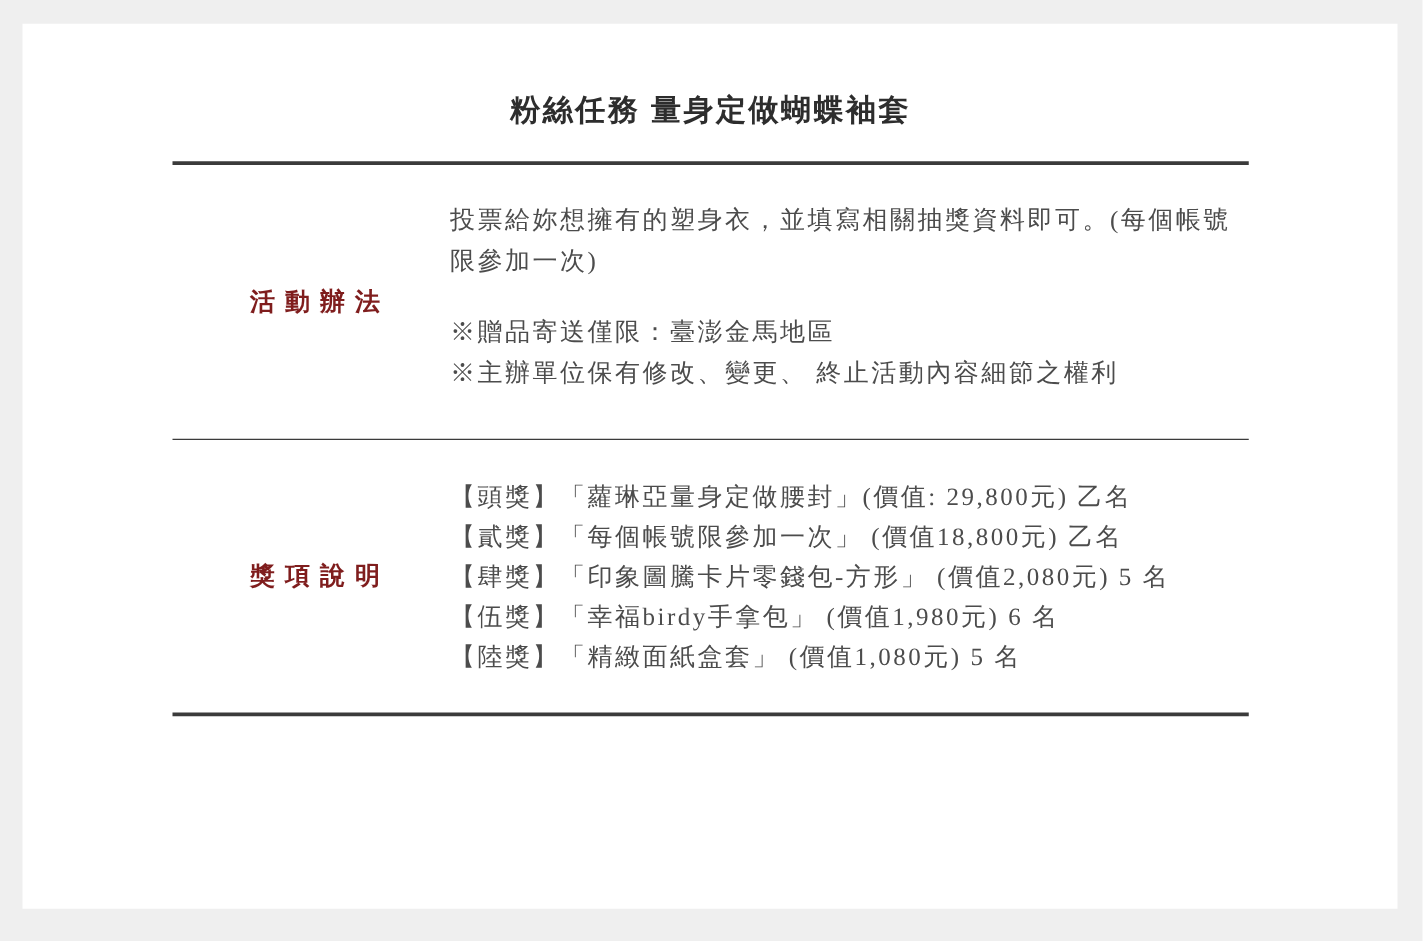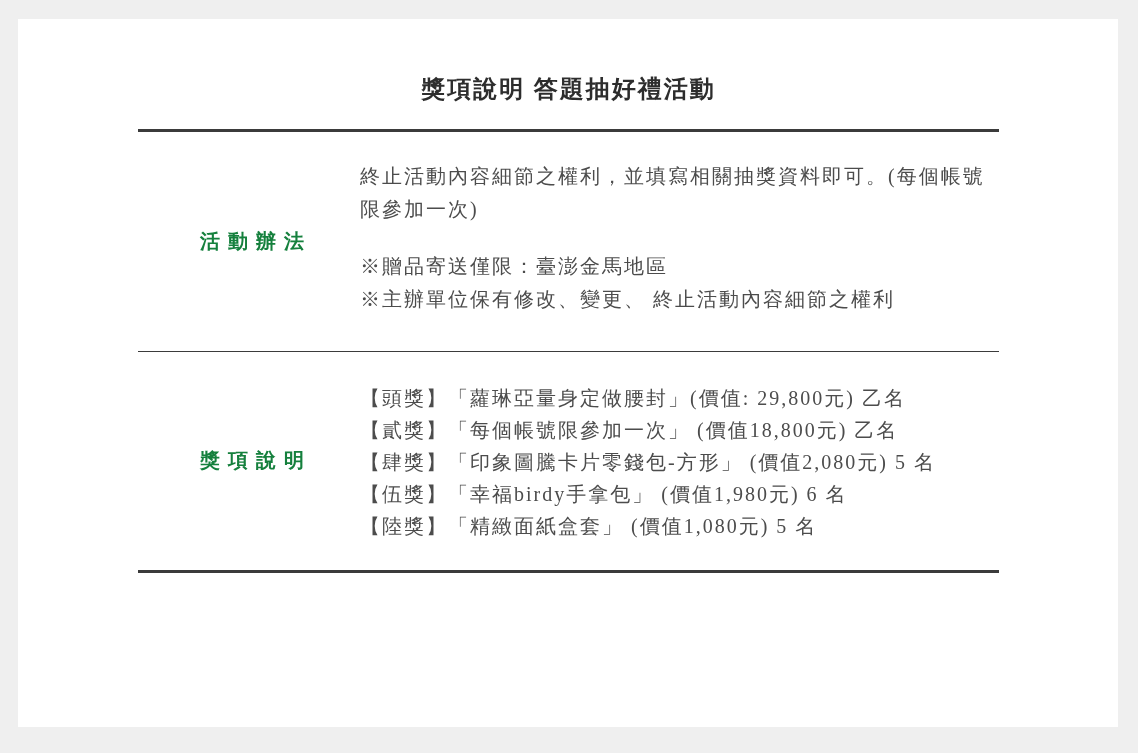--- a/index.html
+++ b/index.html
@@ -76,7 +76,7 @@
 <div class="card">
   <div class="sheet">
 
-    <div class="page-title">獎項說明 答題抽好禮活動</div>
+    <div class="page-title">粉絲任務 量身定做蝴蝶袖套</div>
 
     <div class="rules-table">
 

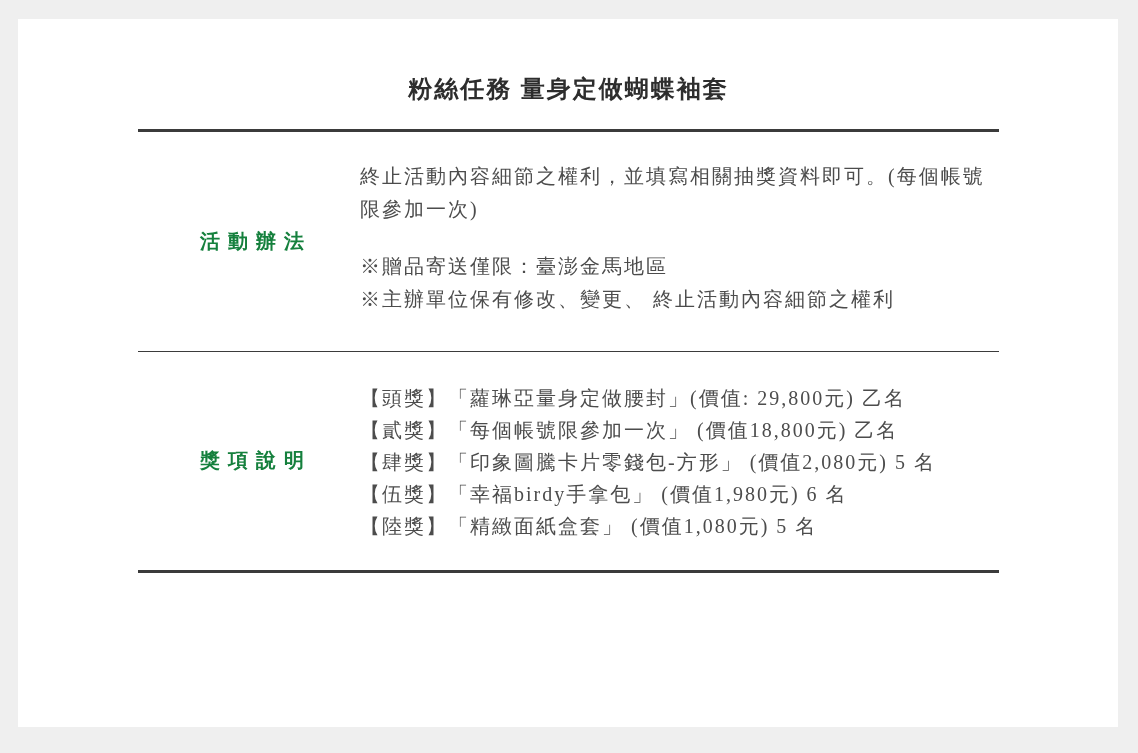--- a/index.html
+++ b/index.html
@@ -83,7 +83,7 @@
       <div class="row row-method">
         <div class="label-cell">活動辦法</div>
         <div class="content-cell">
-          <div class="method-paragraph">終止活動內容細節之權利，並填寫相關抽獎資料即可。(每個帳號限參加一次)</div>
+          <div class="method-paragraph">投票給妳想擁有的塑身衣，並填寫相關抽獎資料即可。(每個帳號限參加一次)</div>
           <div class="method-note">※贈品寄送僅限：臺澎金馬地區</div>
           <div class="method-note">※主辦單位保有修改、變更、 終止活動內容細節之權利</div>
         </div>

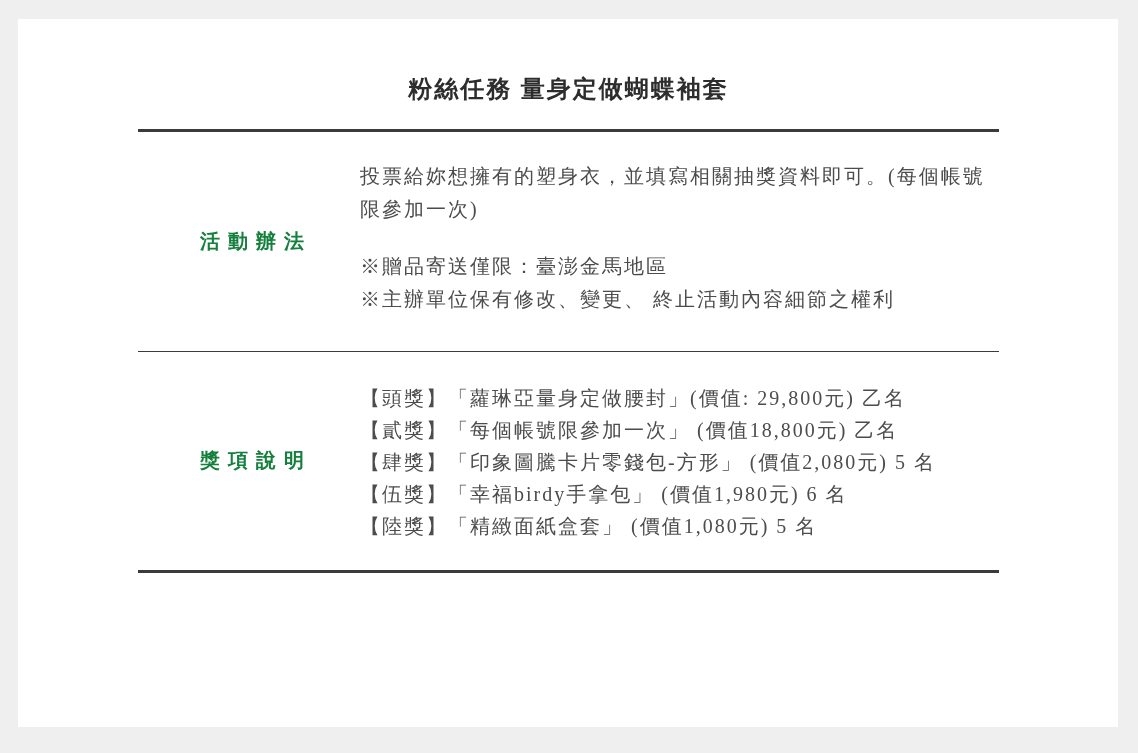--- a/index.html
+++ b/index.html
@@ -46,7 +46,7 @@
     font-size: 20px;
     font-weight: 700;
     letter-spacing: 8px;
-    color: #15803d;
+    color: #7f1d1d;
     white-space: nowrap;
   }
   .content-cell {

